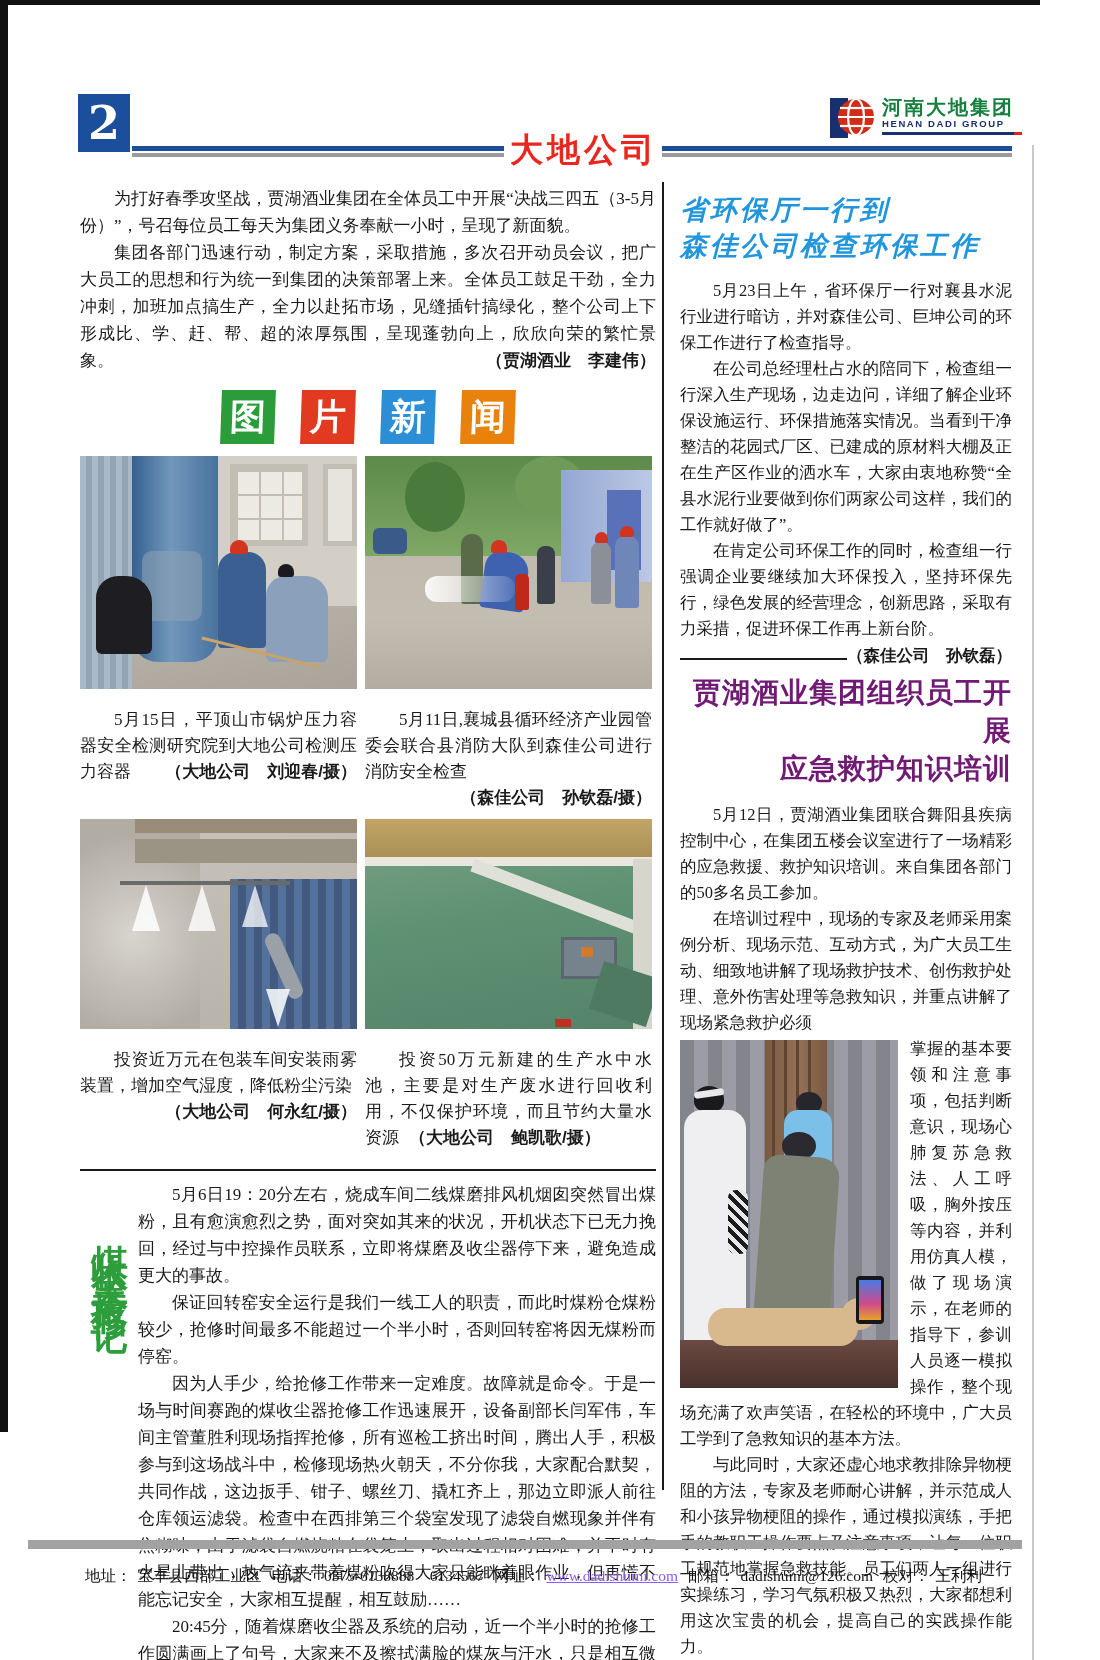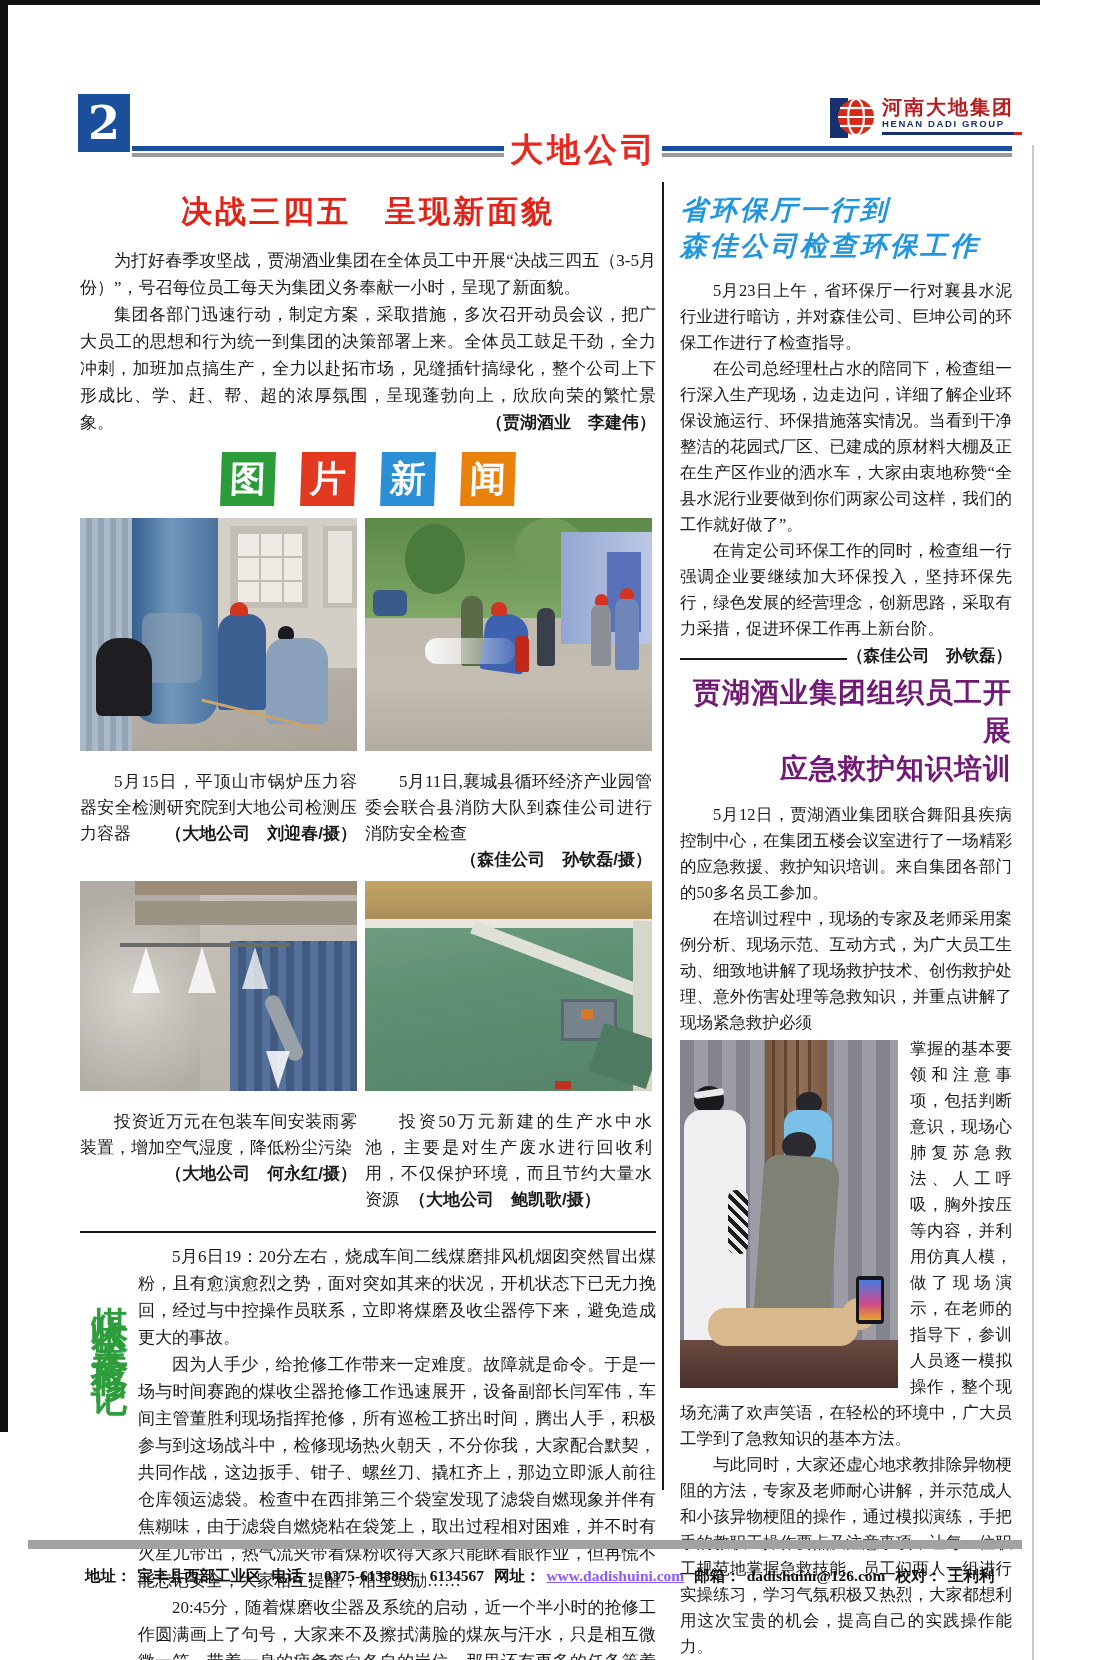--- a/index.html
+++ b/index.html
@@ -26,7 +26,7 @@
   .logo-icon{position:relative;width:46px;height:44px;flex:0 0 auto;}
   .logo-text{margin-left:6px;}
   .logo-cn{font-family:"Liberation Sans",sans-serif;font-weight:bold;font-size:20px;
-           color:#b91c1c;letter-spacing:2px;line-height:22px;}
+           color:#15803d;letter-spacing:2px;line-height:22px;}
   .logo-en{font-family:"Liberation Sans",sans-serif;font-weight:bold;font-size:9.5px;
            color:#17306e;letter-spacing:1.6px;line-height:12px;}
   .logo-underline{position:relative;height:3px;background:#17306e;margin-top:2px;}

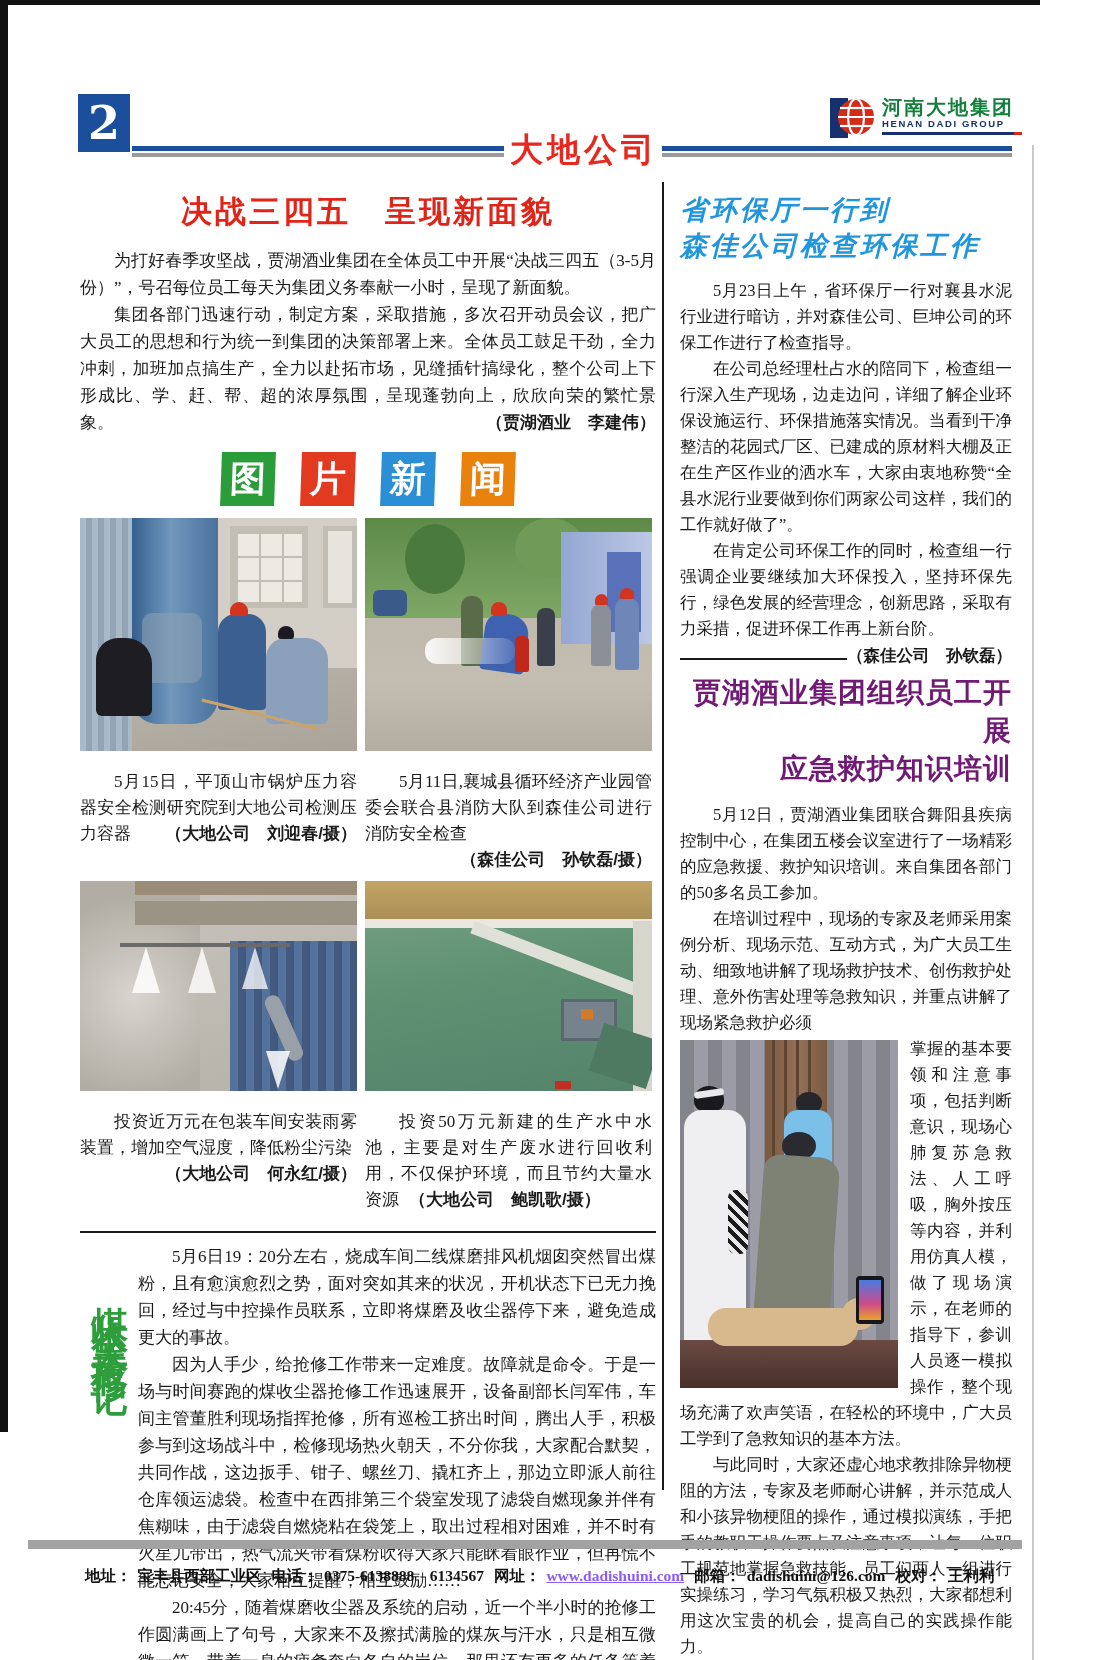--- a/index.html
+++ b/index.html
@@ -125,7 +125,6 @@
   <div class="col-divider"></div>
 
   <div class="leftcol">
-    <div class="t-red">决战三四五　呈现新面貌</div>
     <p class="body-p">为打好春季攻坚战，贾湖酒业集团在全体员工中开展“决战三四五（3-5月份）”，号召每位员工每天为集团义务奉献一小时，呈现了新面貌。</p>
     <p class="body-p"><span>集团各部门迅速行动，制定方案，采取措施，多次召开动员会议，把广大员工的思想和行为统一到集团的决策部署上来。全体员工鼓足干劲，全力冲刺，加班加点搞生产，全力以赴拓市场，见缝插针搞绿化，整个公司上下形成比、学、赶、帮、超的浓厚氛围，呈现蓬勃向上，欣欣向荣的繁忙景象。</span><span class="byline-r">（贾湖酒业　李建伟）</span></p>
 

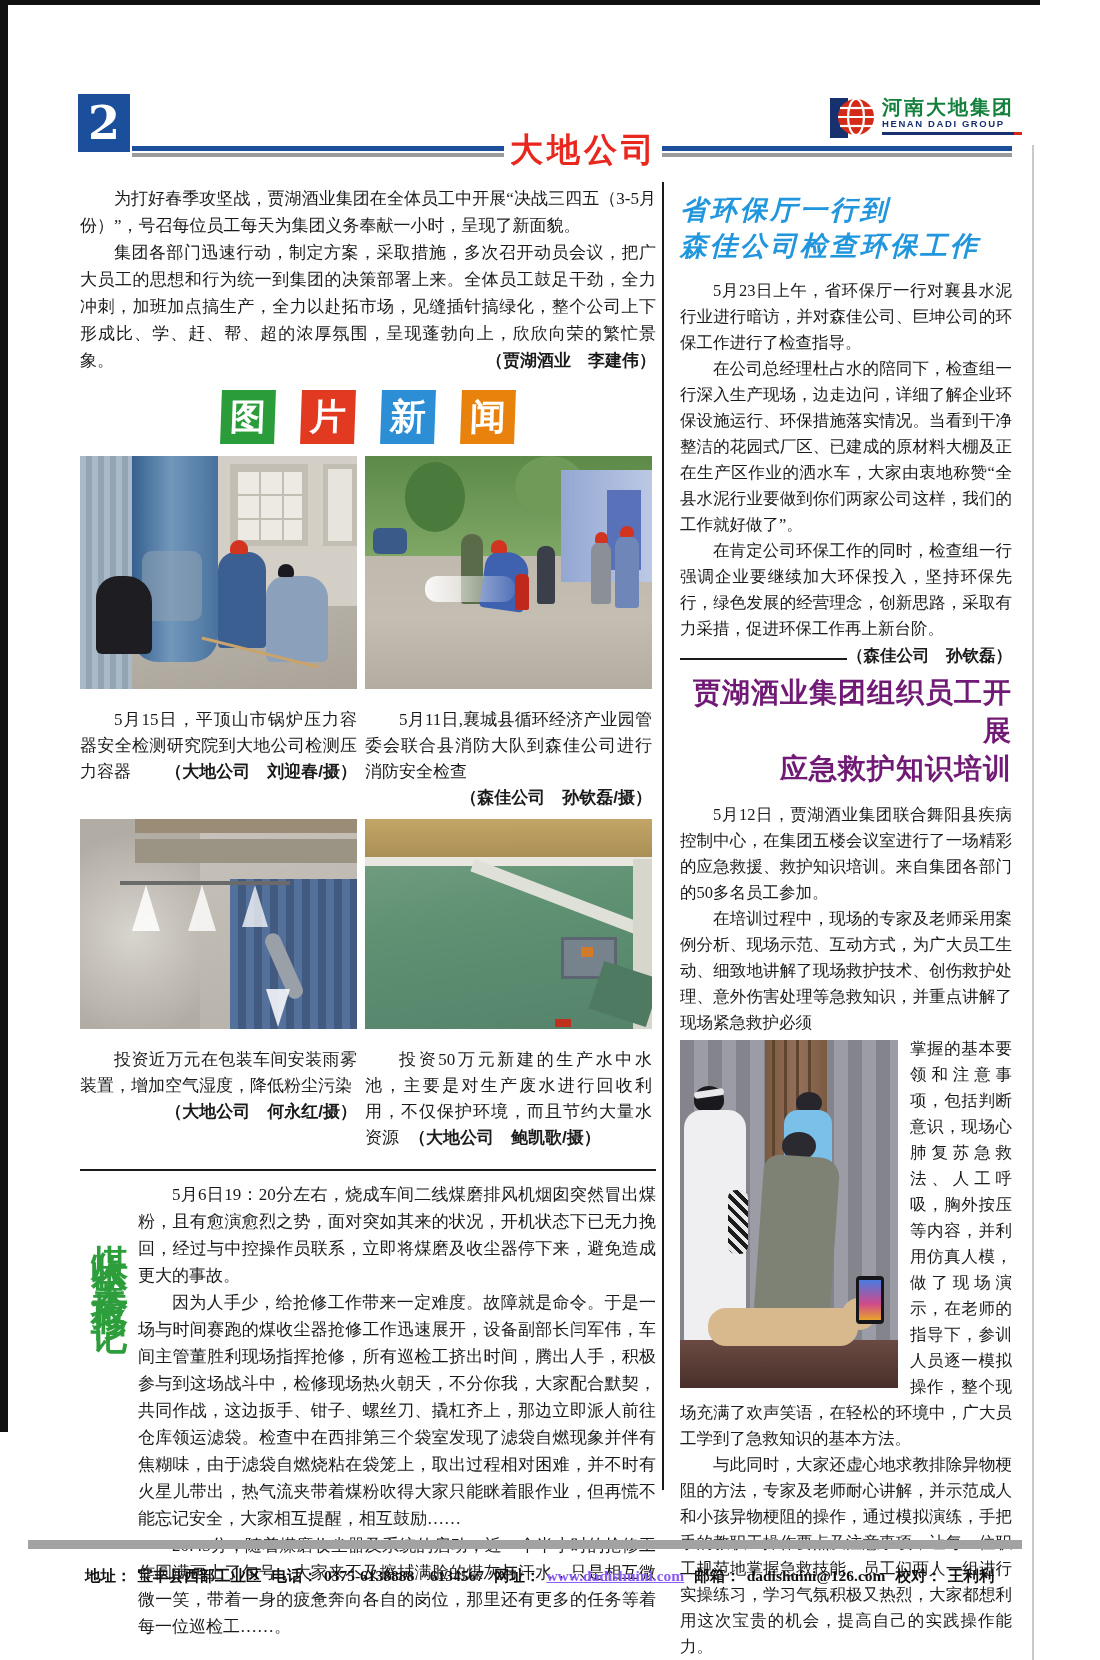--- a/index.html
+++ b/index.html
@@ -216,6 +216,7 @@
       <div class="coal-title">煤收尘器抢修记</div>
       <div class="coal-body">
         <p class="body-p">5月6日19：20分左右，烧成车间二线煤磨排风机烟囱突然冒出煤粉，且有愈演愈烈之势，面对突如其来的状况，开机状态下已无力挽回，经过与中控操作员联系，立即将煤磨及收尘器停下来，避免造成更大的事故。</p>
+        <p class="body-p">保证回转窑安全运行是我们一线工人的职责，而此时煤粉仓煤粉较少，抢修时间最多不能超过一个半小时，否则回转窑将因无煤粉而停窑。</p>
         <p class="body-p">因为人手少，给抢修工作带来一定难度。故障就是命令。于是一场与时间赛跑的煤收尘器抢修工作迅速展开，设备副部长闫军伟，车间主管董胜利现场指挥抢修，所有巡检工挤出时间，腾出人手，积极参与到这场战斗中，检修现场热火朝天，不分你我，大家配合默契，共同作战，这边扳手、钳子、螺丝刀、撬杠齐上，那边立即派人前往仓库领运滤袋。检查中在西排第三个袋室发现了滤袋自燃现象并伴有焦糊味，由于滤袋自燃烧粘在袋笼上，取出过程相对困难，并不时有火星儿带出，热气流夹带着煤粉吹得大家只能眯着眼作业，但再慌不能忘记安全，大家相互提醒，相互鼓励……</p>
         <p class="body-p"><span>20:45分，随着煤磨收尘器及系统的启动，近一个半小时的抢修工作圆满画上了句号，大家来不及擦拭满脸的煤灰与汗水，只是相互微微一笑，带着一身的疲惫奔向各自的岗位，那里还有更多的任务等着每一位巡检工……。</span></p>
       </div>

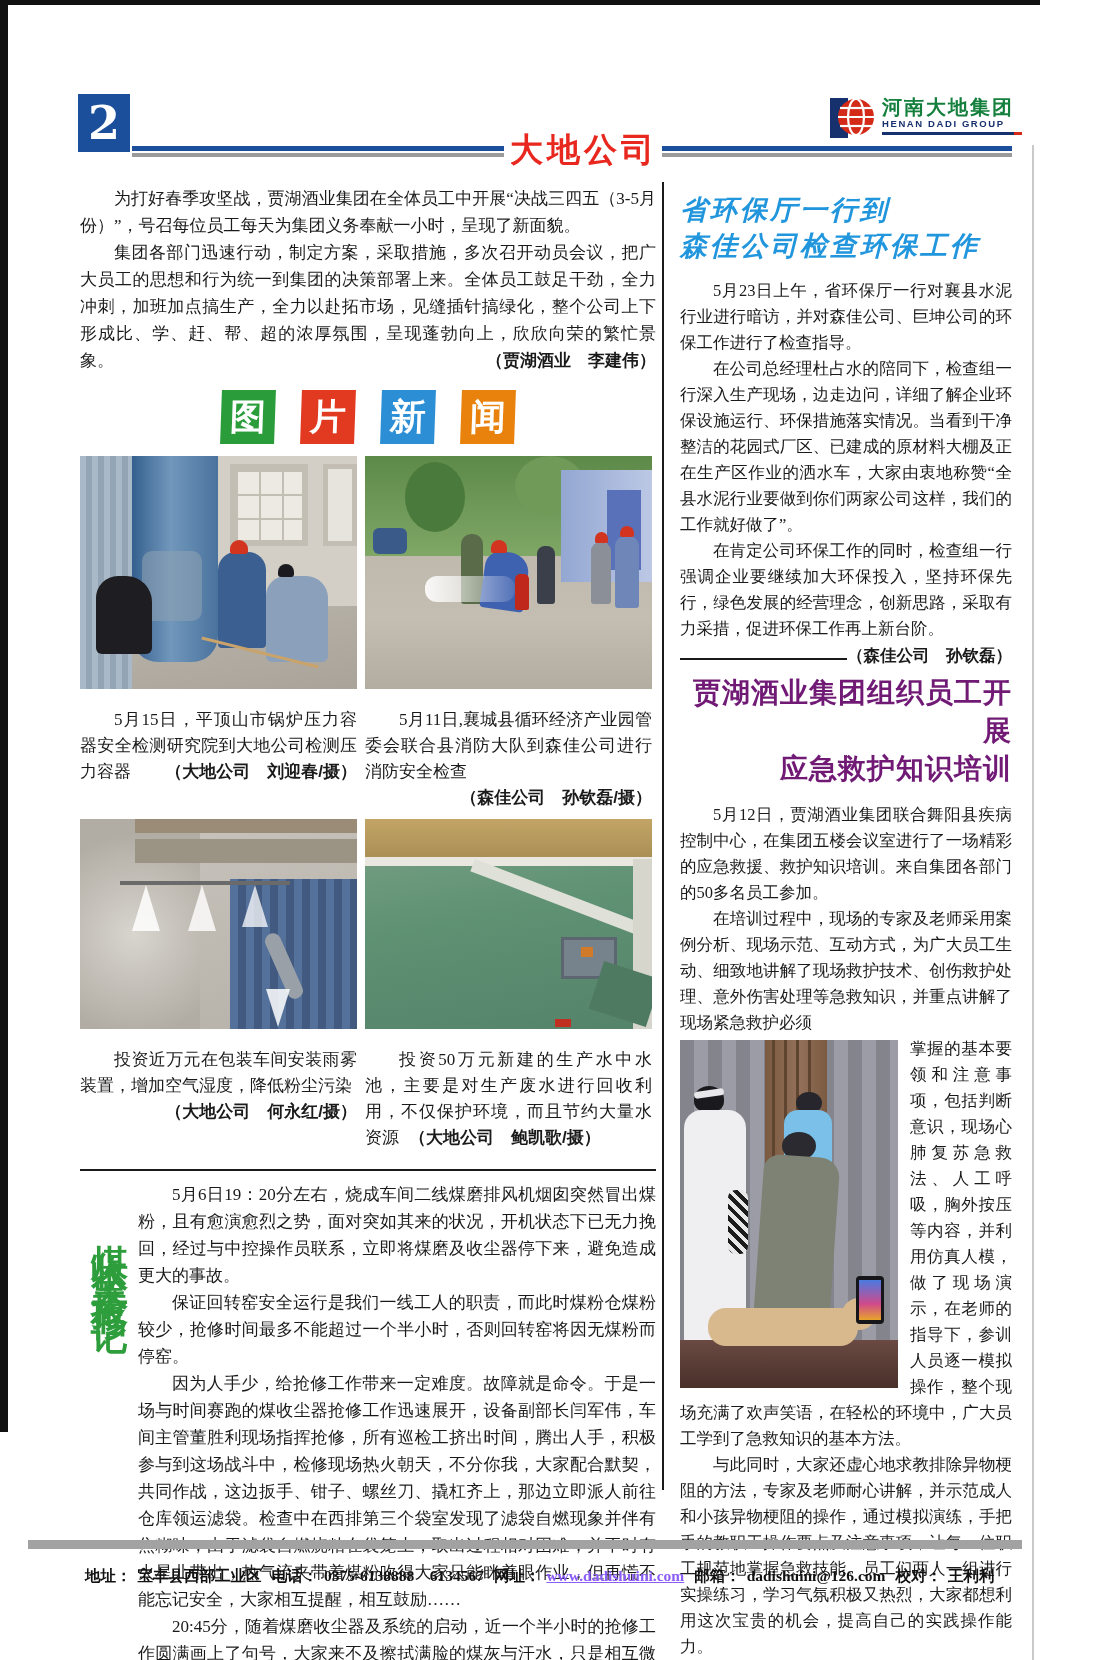--- a/index.html
+++ b/index.html
@@ -79,7 +79,7 @@
   .footer-bar{position:absolute;left:28px;top:1540px;width:994px;height:9px;background:#a2a2a2;}
   .footer-line{position:absolute;left:85px;top:1566px;width:930px;font-size:15.5px;color:#111;
        font-family:"Liberation Serif",serif;white-space:nowrap;}
-  .footer-line span{margin-right:6px;font-weight:bold;}
+  .footer-line span{margin-right:6px;}
   .footer-seg{margin-right:26px;}
   .web-link{color:#8b5cf6;text-decoration:underline;cursor:pointer;}
 </style>

